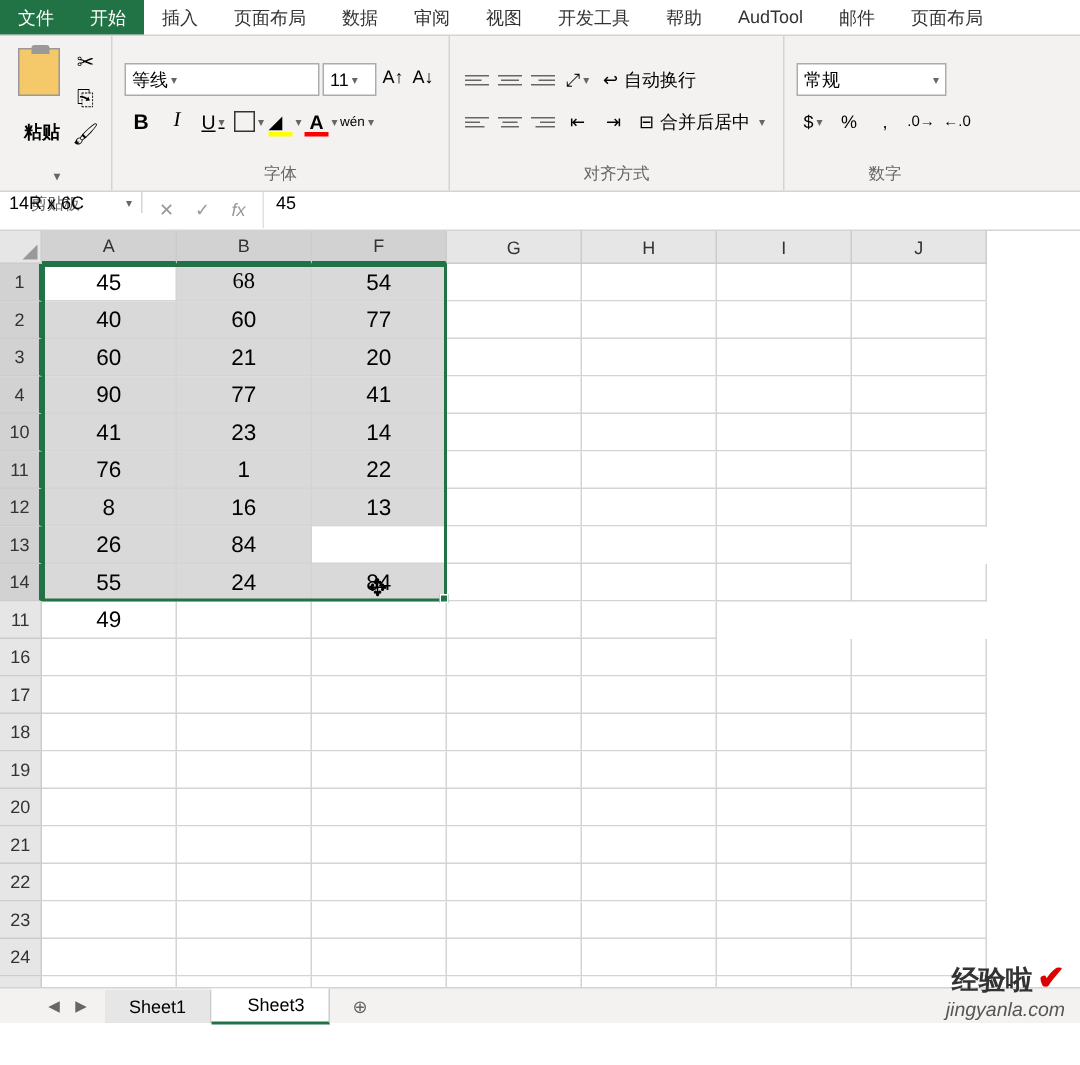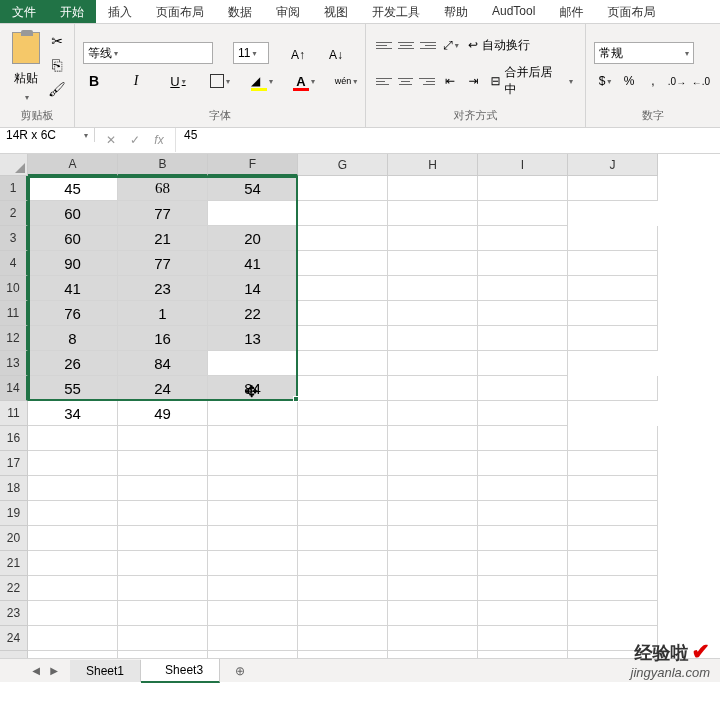--- a/index.html
+++ b/index.html
@@ -25,7 +25,7 @@
     .mini-icon { width: 18px; height: 18px; display: flex; align-items: center; justify-content: center; font-size: 14px; }
     
     .font-area { display: flex; flex-direction: column; gap: 6px; }
-    .font-row { display: flex; gap: 20px; align-items: flex-end; }
+    .font-row { display: flex; gap: 2px; align-items: flex-start; }
     .font-select { border: 1px solid #ababab; background: #fff; height: 22px; padding: 0 4px; font-size: 12px; display: flex; align-items: center; }
     .font-name-box { width: 130px; }
     .font-size-box { width: 36px; }

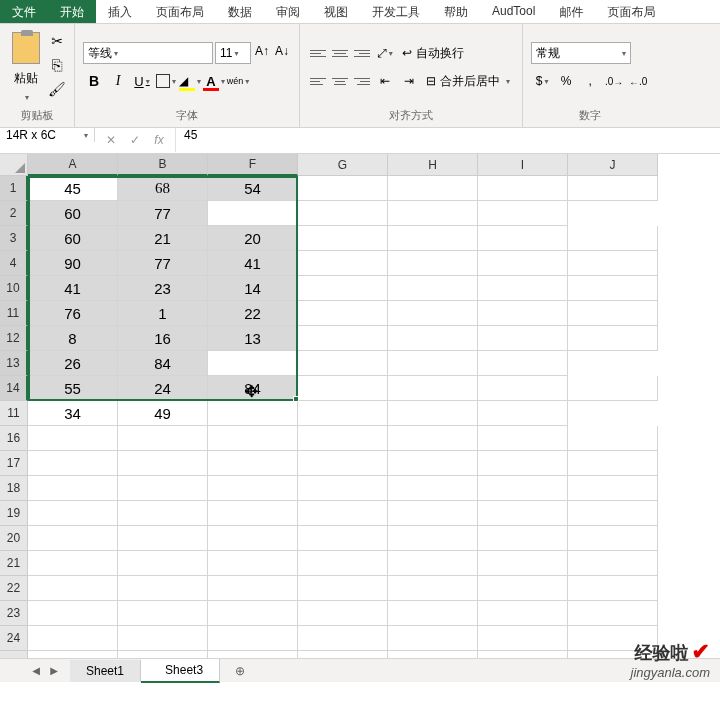--- a/index.html
+++ b/index.html
@@ -18,7 +18,7 @@
     .ribbon-group-label { text-align: center; font-size: 11px; color: #666; padding-top: 2px; }
     
     .clipboard-area { display: flex; gap: 4px; }
-    .paste-btn { display: flex; flex-direction: column; align-items: center; gap: 6px; padding: 4px; }
+    .paste-btn { display: flex; flex-direction: column; align-items: flex-end; gap: 16px; padding: 4px; font-weight: bold; }
     .paste-icon { width: 28px; height: 32px; background: #f5c869; border: 1px solid #999; position: relative; }
     .paste-icon::before { content: ''; position: absolute; top: -3px; left: 8px; width: 12px; height: 6px; background: #999; border-radius: 2px 2px 0 0; }
     .clipboard-mini { display: flex; flex-direction: column; gap: 6px; padding-top: 4px; }

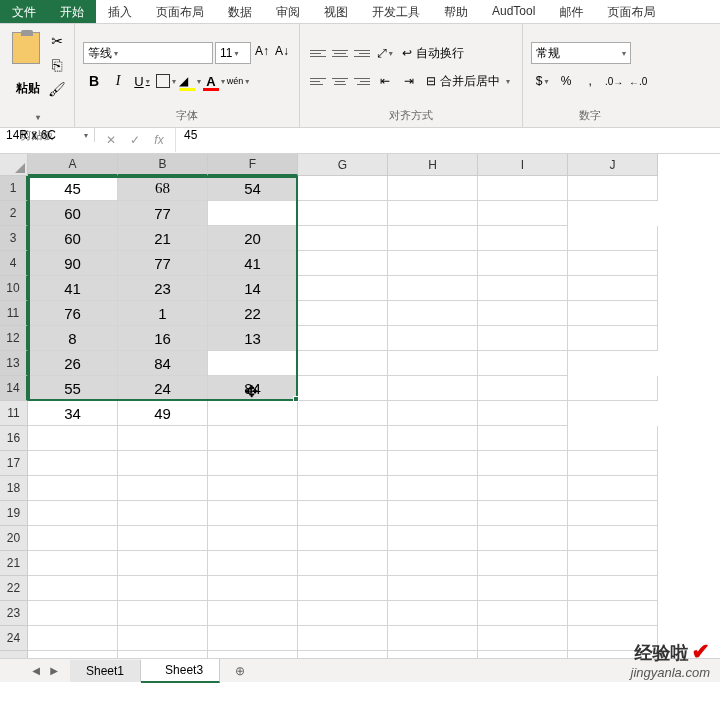--- a/index.html
+++ b/index.html
@@ -304,6 +304,7 @@
         <div class="cell" style="width: 90px;"></div>
       </div>
       <div class="cell-row">
+        <div class="cell selected" style="width: 90px;">40</div>
         <div class="cell selected" style="width: 90px;">60</div>
         <div class="cell selected" style="width: 90px;">77</div>
         <div class="cell" style="width: 90px;"></div>

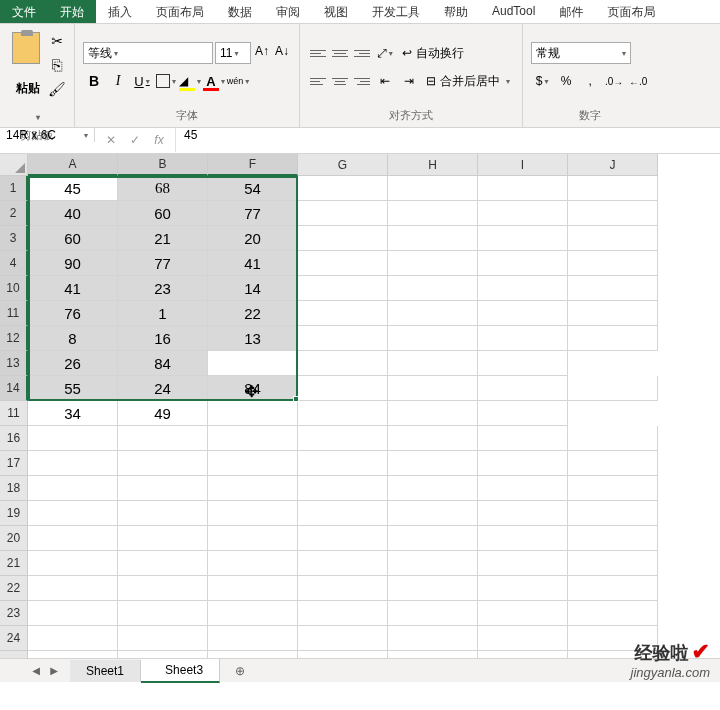--- a/index.html
+++ b/index.html
@@ -375,7 +375,6 @@
         <div class="cell" style="width: 90px;"></div>
       </div>
       <div class="cell-row">
-        <div class="cell" style="width: 90px;">34</div>
         <div class="cell" style="width: 90px;">49</div>
         <div class="cell" style="width: 90px;"></div>
         <div class="cell" style="width: 90px;"></div>

